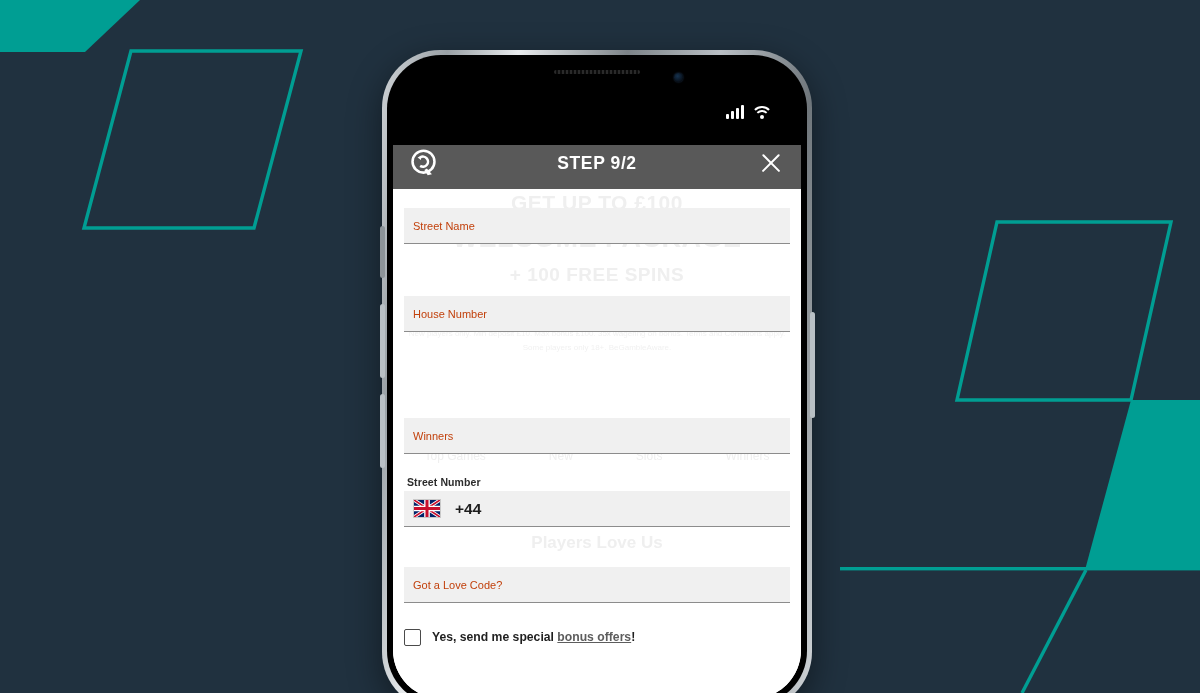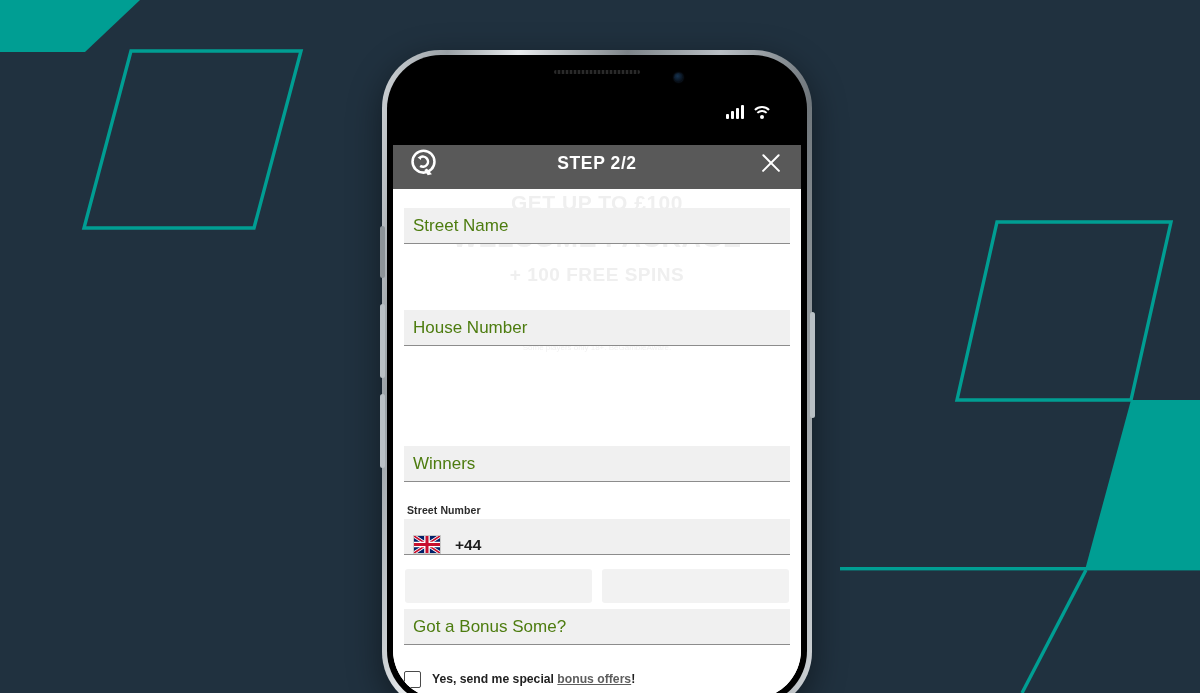--- a/index.html
+++ b/index.html
@@ -276,7 +276,7 @@
             <path d="M12 10 A6 6 0 1 1 12 20" fill="none" stroke="#fff" stroke-width="3"></path>
             <path d="M13 8 L13 13 L9 10 Z" fill="#fff"></path>
           </svg>
-          <div class="step-title">STEP 2/2</div>
+          <div class="step-title">STEP 9/2</div>
           <div class="close-x"></div>
         </div>
 

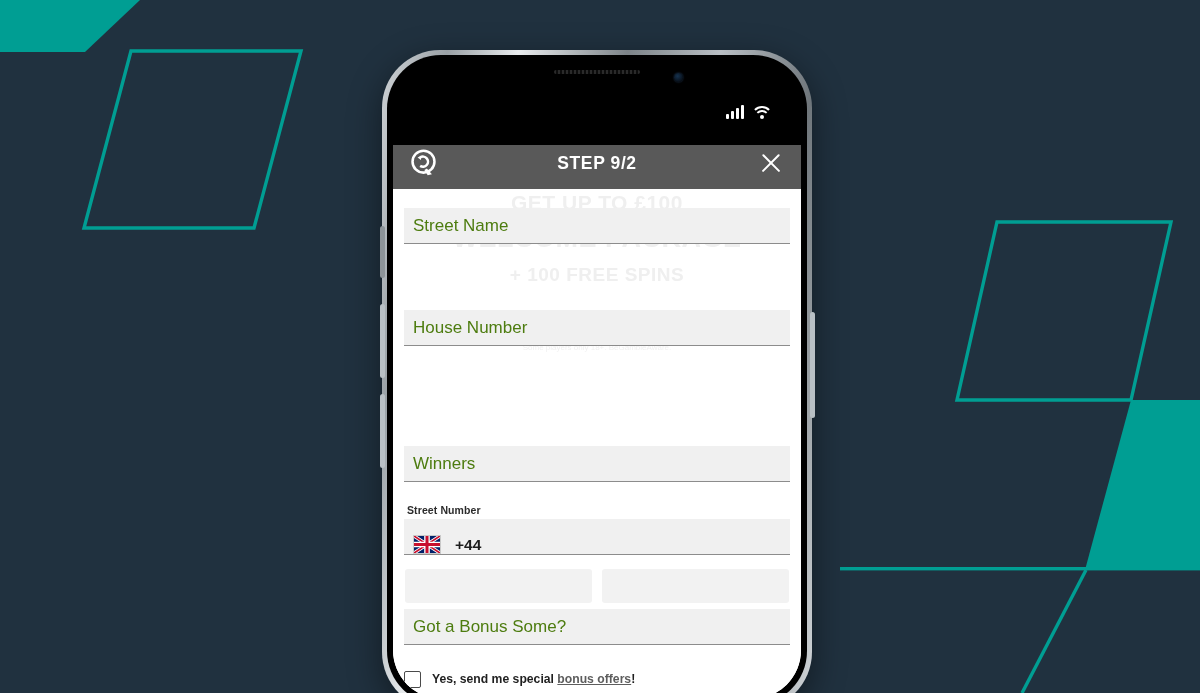--- a/index.html
+++ b/index.html
@@ -162,7 +162,7 @@
     display:flex;align-items:center;
     padding:0 9px;box-sizing:border-box;
   }
-  .field .ph{color:#4d7c0f;font-size:17px;}
+  .field .ph{color:#c2410c;font-size:11px;}
   .field.first{margin-top:19px;}
   .gap-lg{height:34px;}
   .fieldlabel{

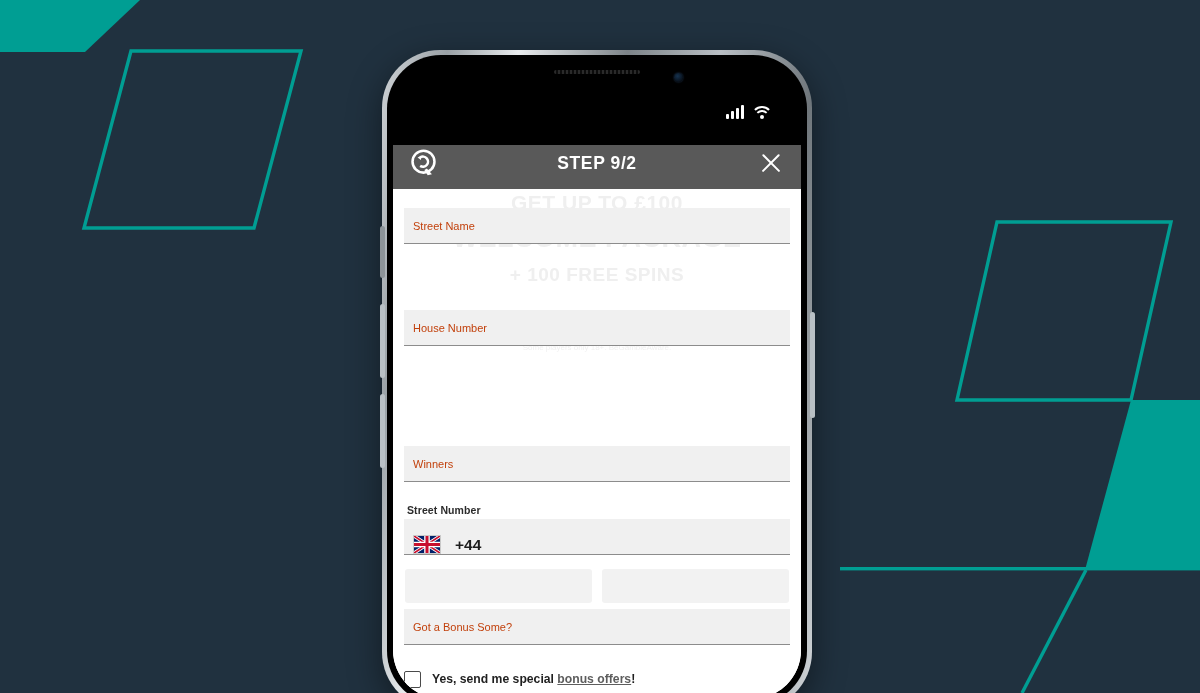--- a/index.html
+++ b/index.html
@@ -155,7 +155,7 @@
     z-index:5;padding:0 11px;box-sizing:border-box;
   }
   .field{
-    margin-top:32px;
+    margin-top:18px;
     background:#f0f0f0;
     border-bottom:1.6px solid #8c8c8c;
     height:36px;

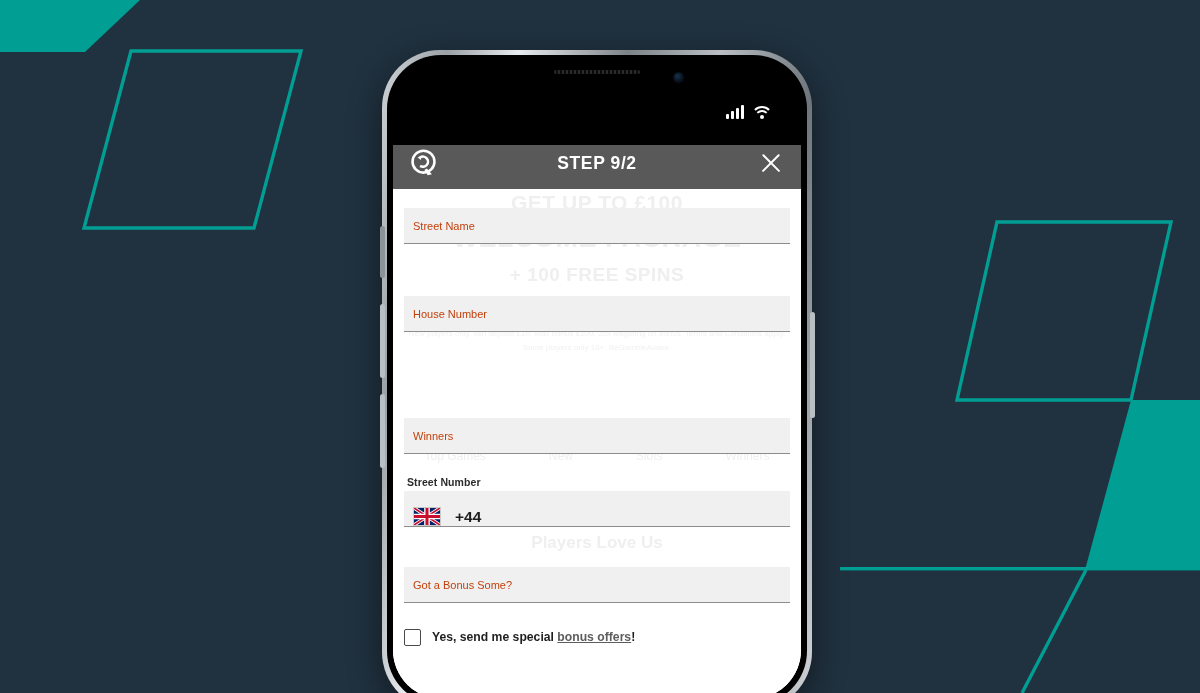--- a/index.html
+++ b/index.html
@@ -171,7 +171,7 @@
   }
   .phone-field{
     background:#f0f0f0;border-bottom:1.6px solid #8c8c8c;
-    height:36px;display:flex;align-items:flex-end;padding:0 9px;
+    height:36px;display:flex;align-items:center;padding:0 9px;
     box-sizing:border-box;gap:14px;
   }
   .flag{width:28px;height:19px;flex:none;border:1px solid #c9c9c9;box-sizing:border-box;}

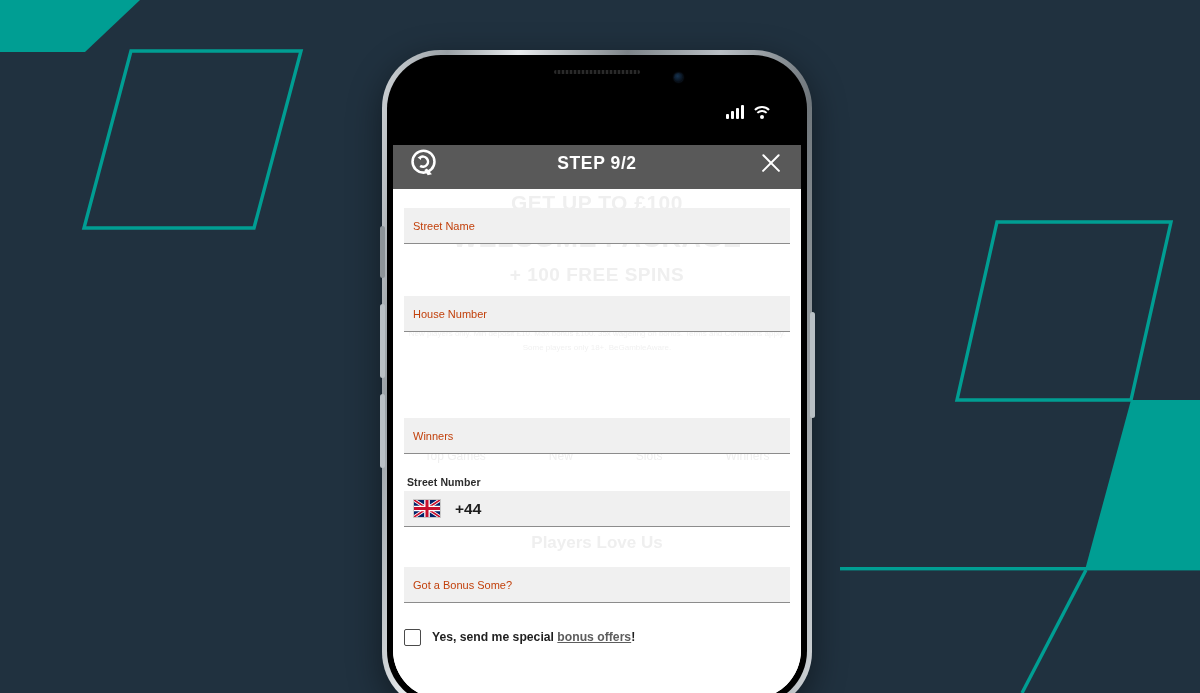--- a/index.html
+++ b/index.html
@@ -313,7 +313,7 @@
           <div style="height:22px"></div>
 
           <div class="field">
-            <span class="ph">Got a Bonus Some?</span>
+            <span class="ph">Got a Love Code?</span>
           </div>
 
           <div class="checks">

